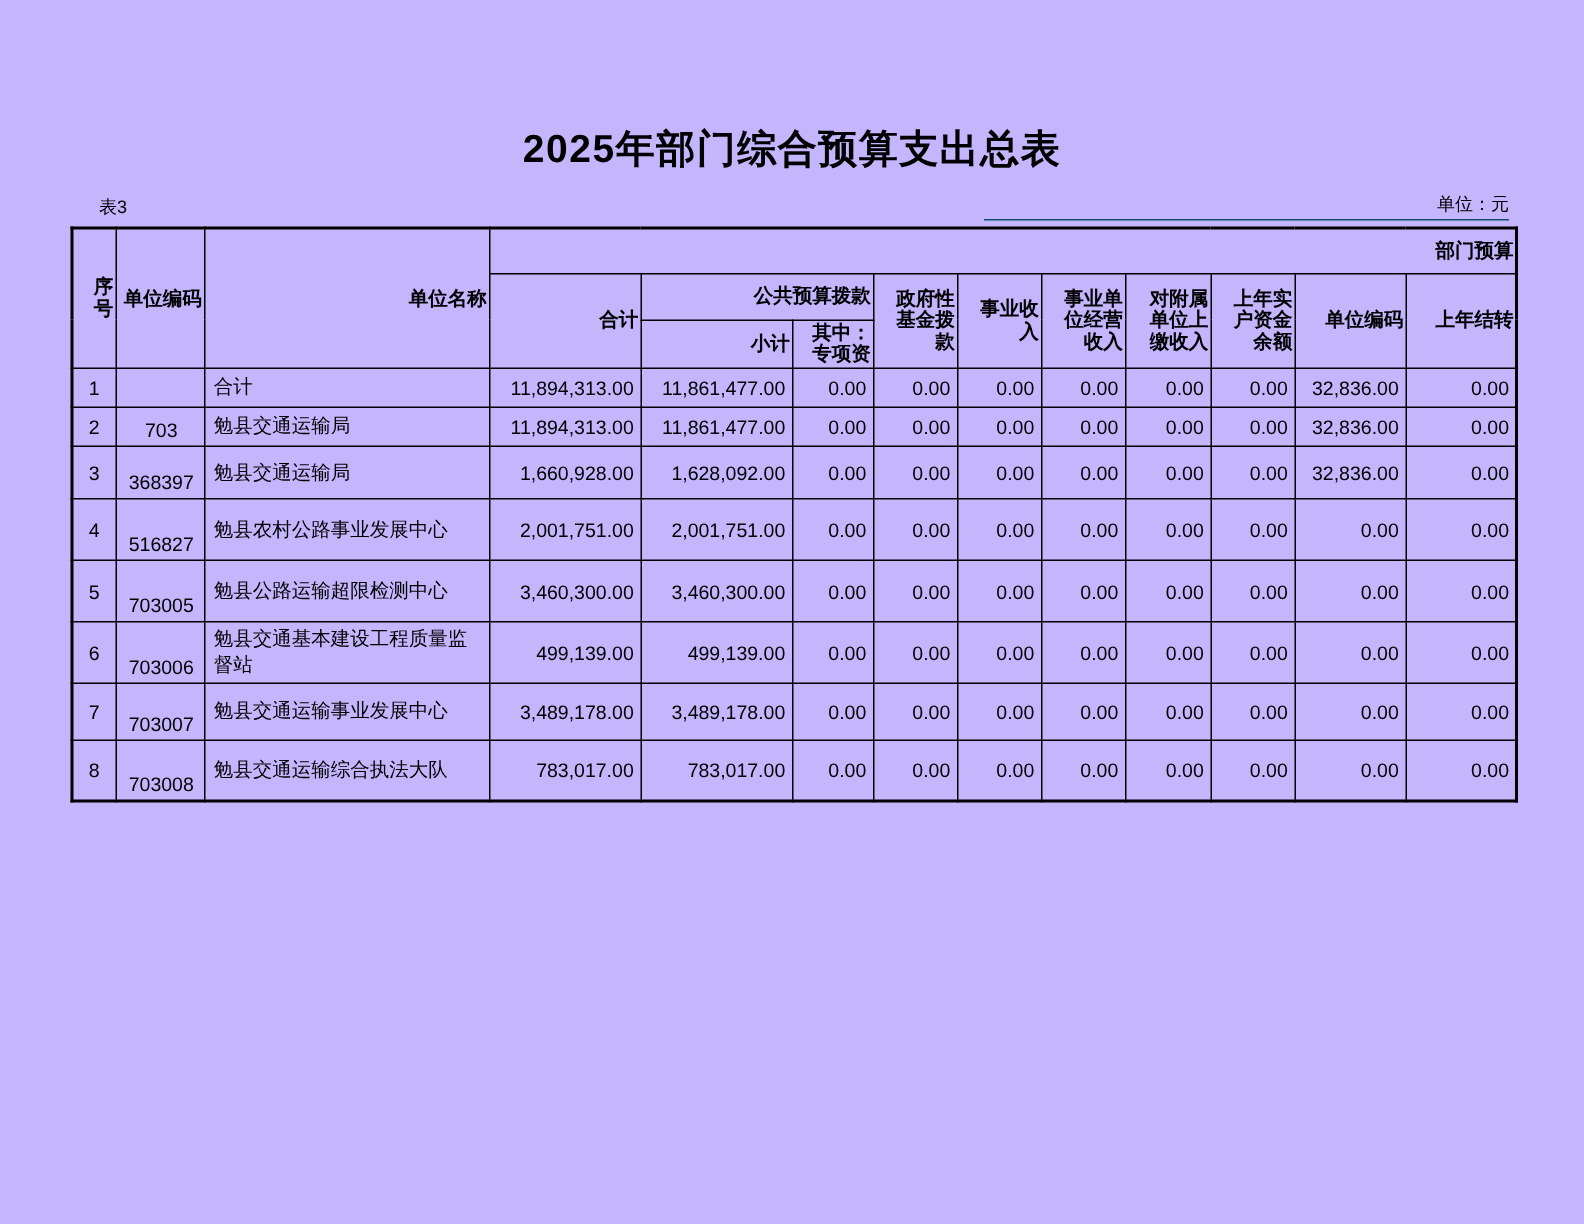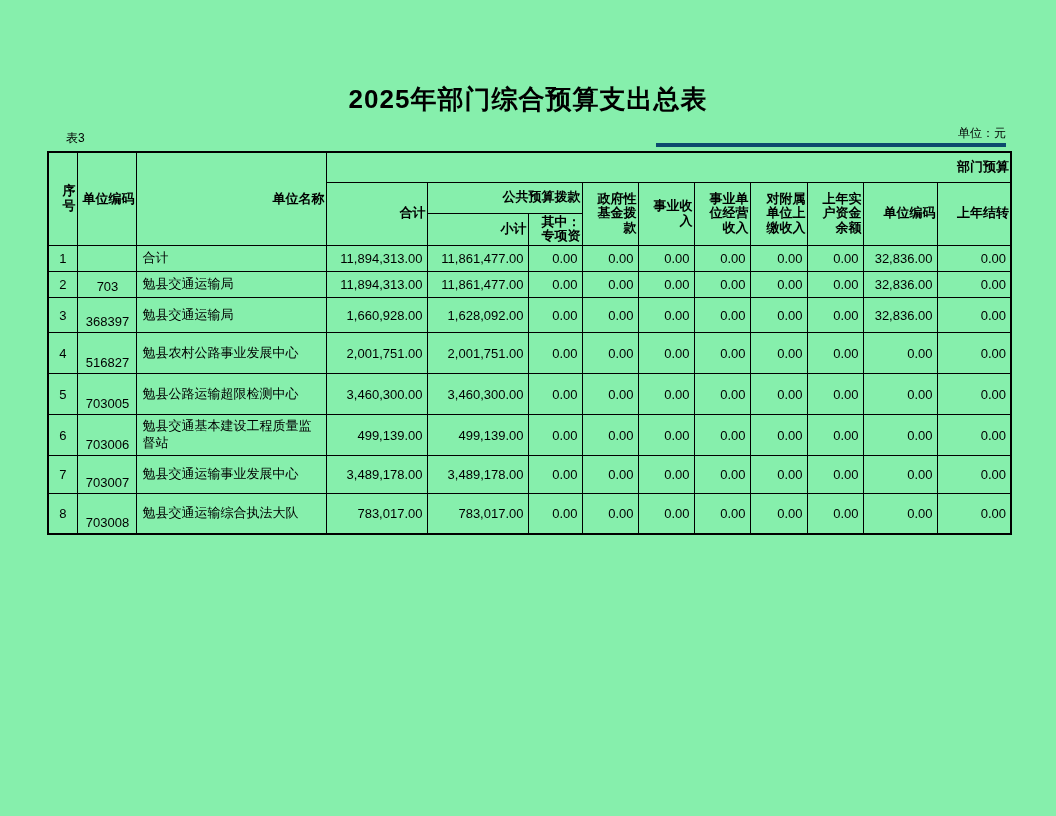--- a/index.html
+++ b/index.html
@@ -5,7 +5,7 @@
   * { margin:0; padding:0; box-sizing:border-box; }
   html,body { background:#ffffff; }
   .page {
-    position:relative; width:1056px; height:816px; background:#86efac;
+    position:relative; width:1056px; height:816px; background:#c4b5fd;
     color:#000; font-family:"Liberation Sans","DejaVu Sans",sans-serif;
     overflow:hidden;
   }

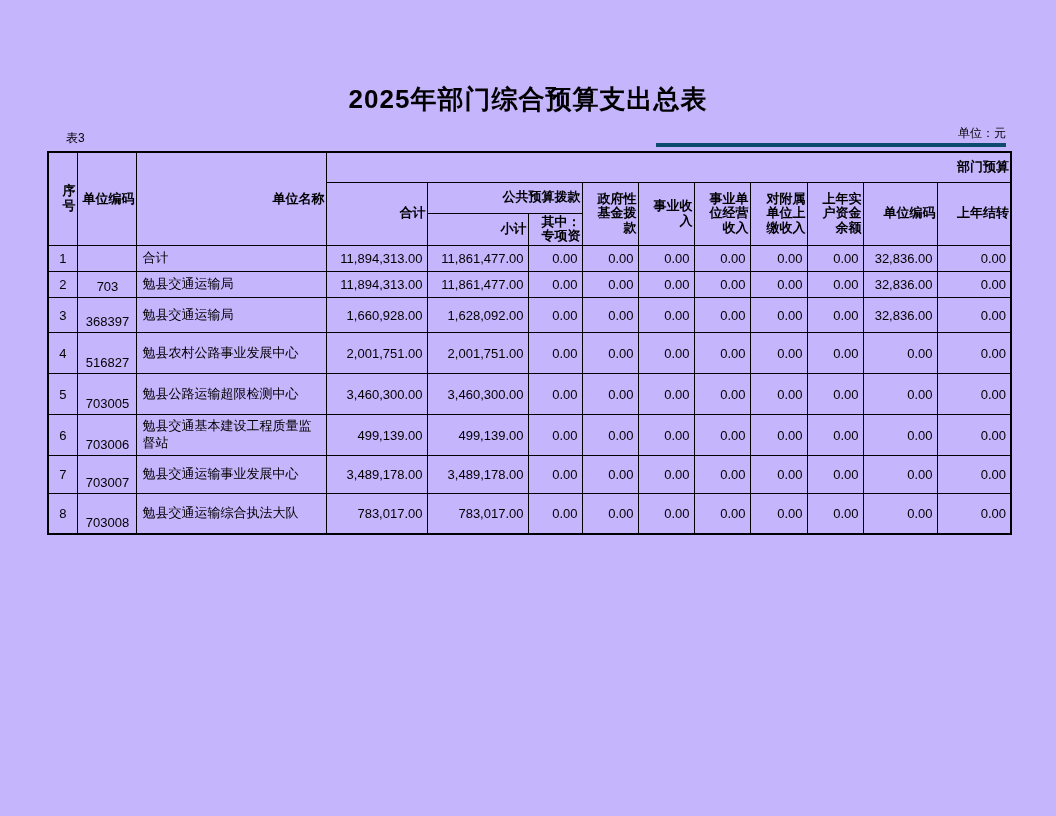--- a/index.html
+++ b/index.html
@@ -18,7 +18,7 @@
   .tbl-label { position:absolute; left:19px; bottom:2px; }
   .unit-label {
     position:absolute; right:4px; bottom:2px; display:inline-block;
-    width:350px; text-align:right; border-bottom:4px solid #0c4a6e; padding-bottom:1px;
+    width:350px; text-align:right; border-bottom:1px solid #0c4a6e; padding-bottom:1px;
   }
   table.budget {
     position:absolute; top:151px; left:47px; width:963px;

